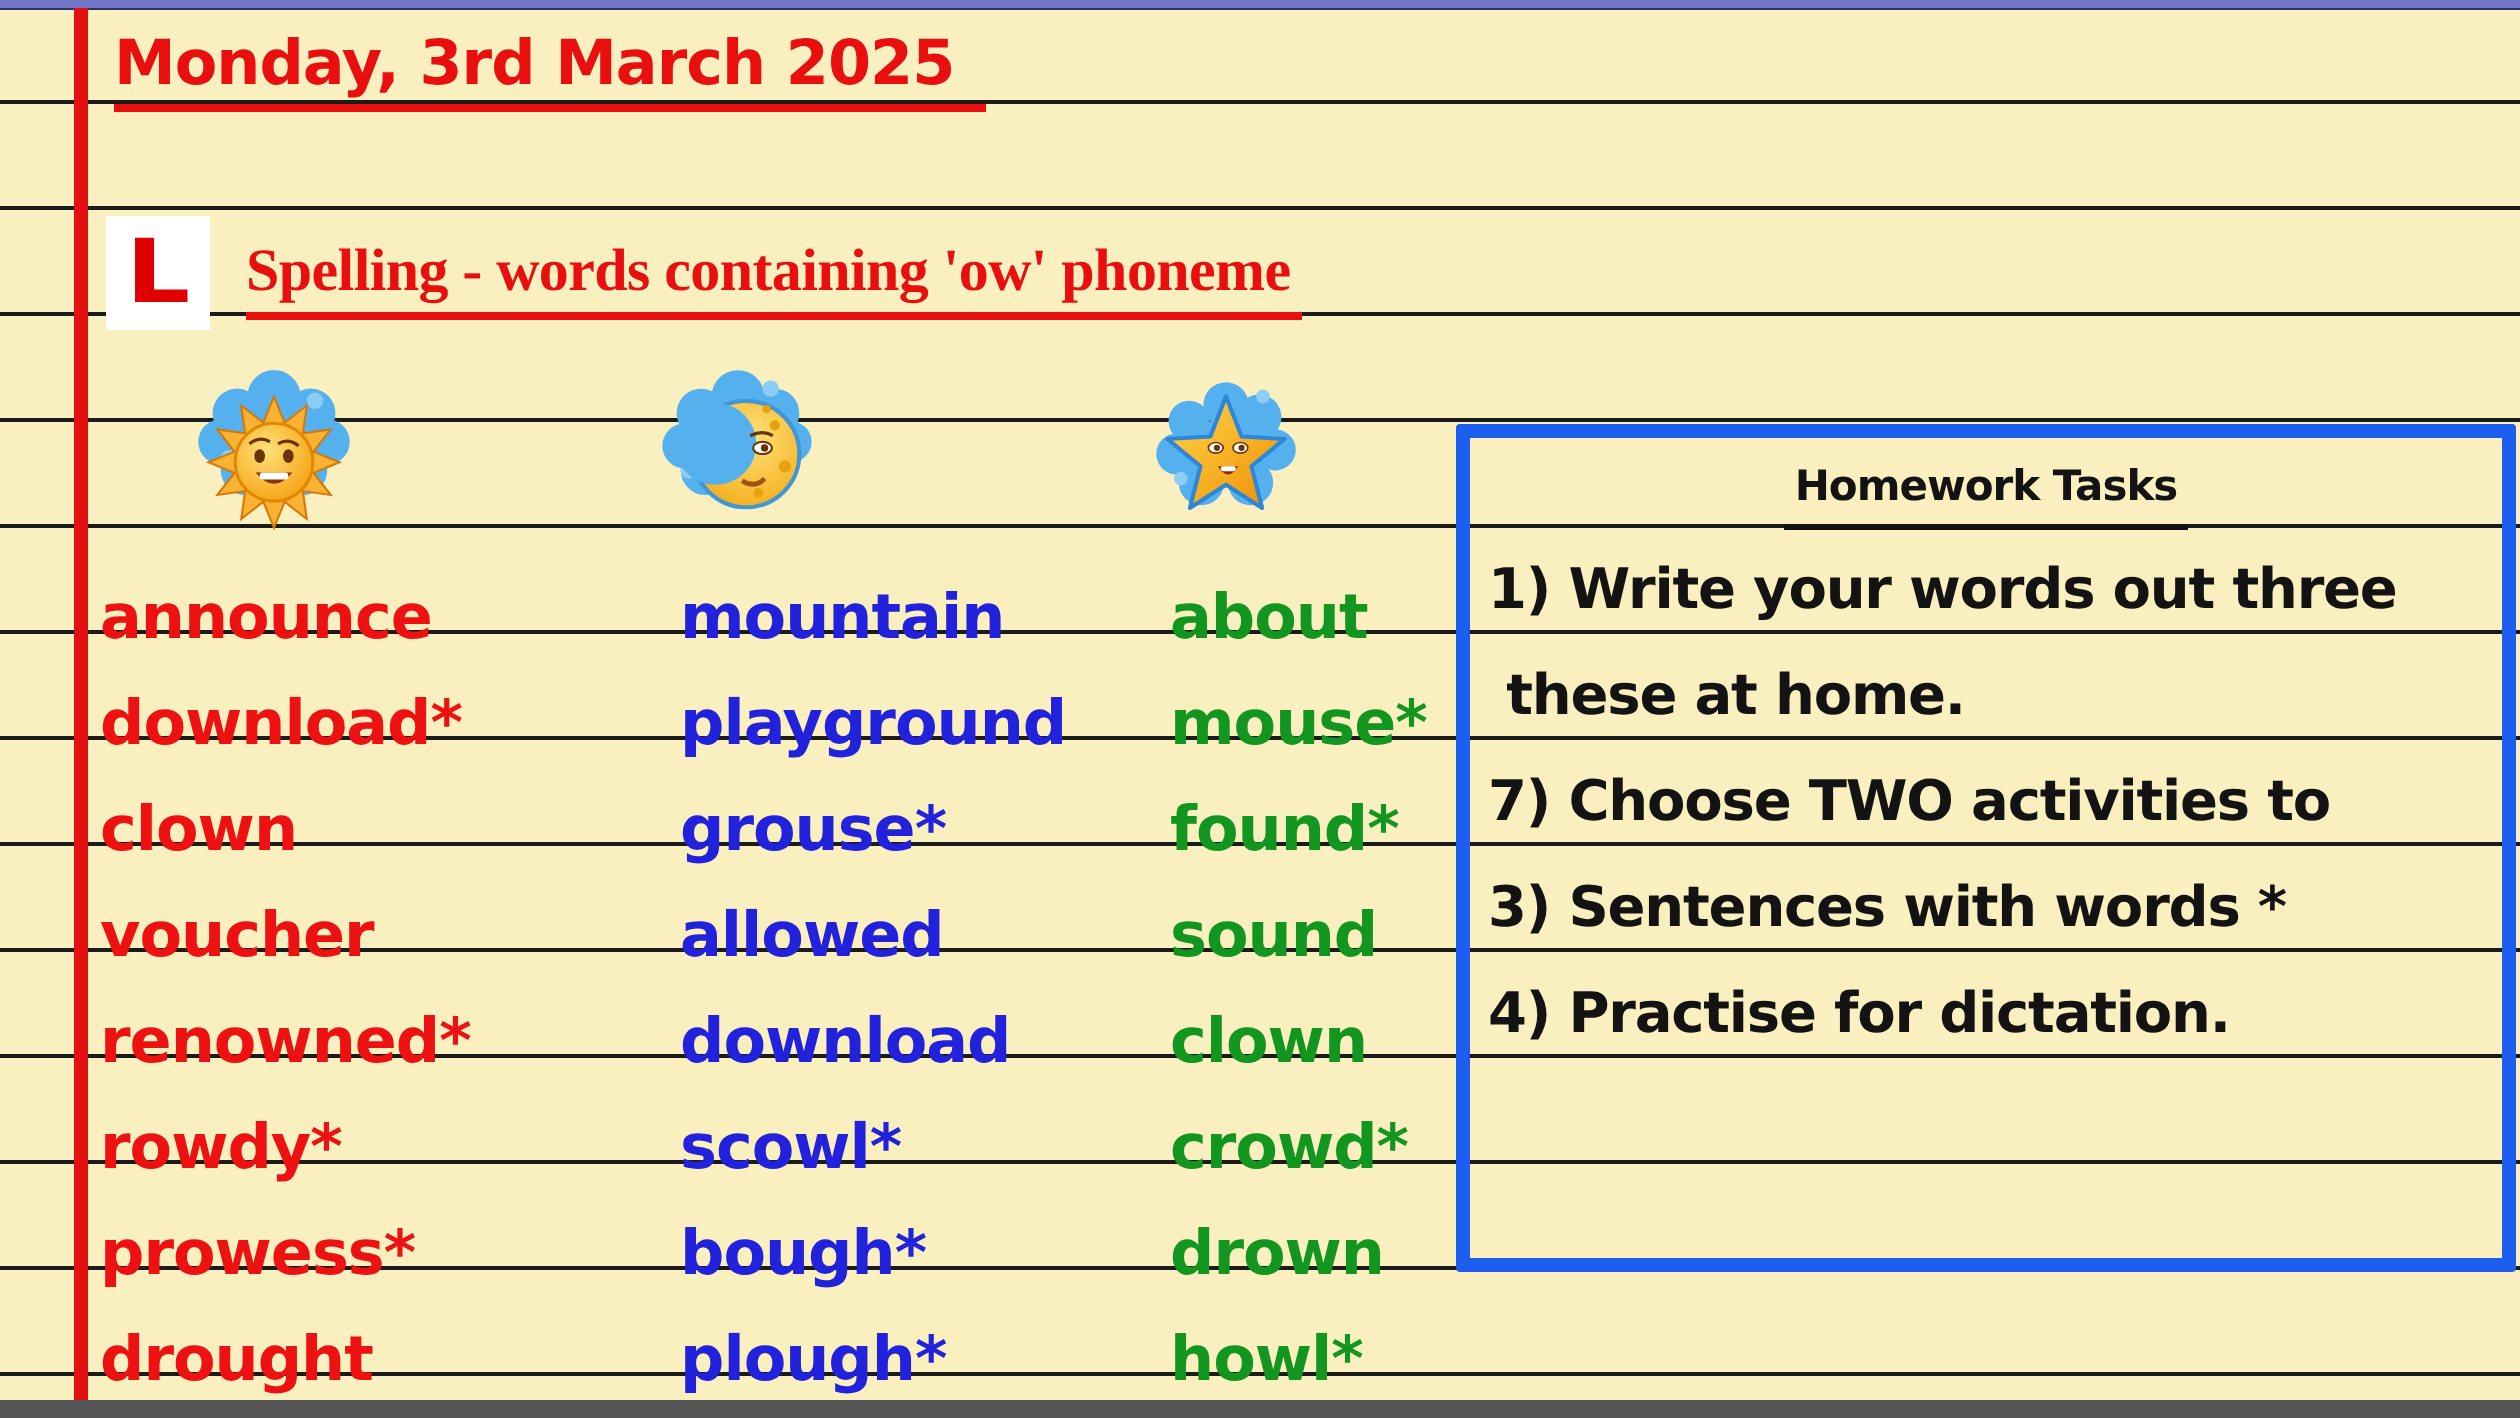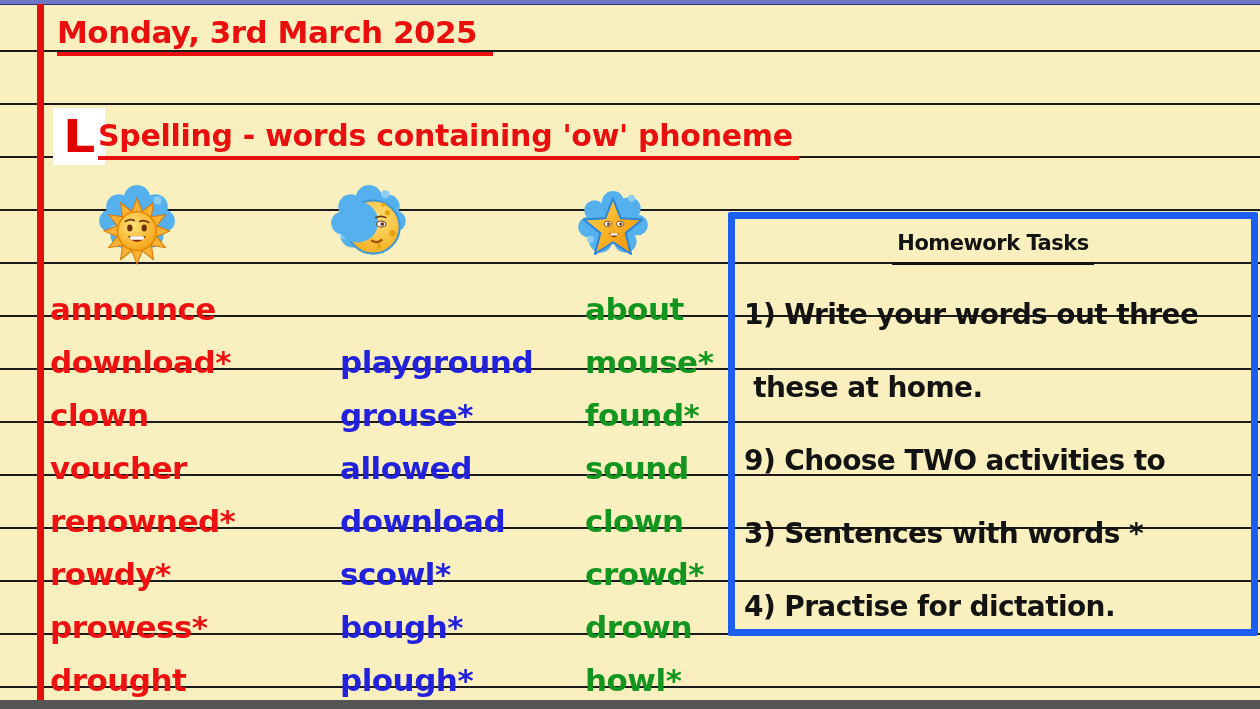--- a/index.html
+++ b/index.html
@@ -24,9 +24,9 @@
   .l-plate .lglyph{font-size:44px;font-weight:bold;color:#e00000;line-height:44px;
     transform:scaleX(1.15);}
   .lesson-title{
-    position:absolute;left:98px;top:117px;
+    position:absolute;left:123px;top:117px;
     font-size:30px;font-weight:bold;letter-spacing:-0.3px;color:#e90f0f;
-    line-height:38px;border-bottom:4px solid #e90f0f;padding:0 6px 1px 0;
+    line-height:38px;border-bottom:4px solid #e90f0f;padding:0 6px 1px 0;font-family:Liberation Serif, serif;
   }
 
   .icon{position:absolute;}

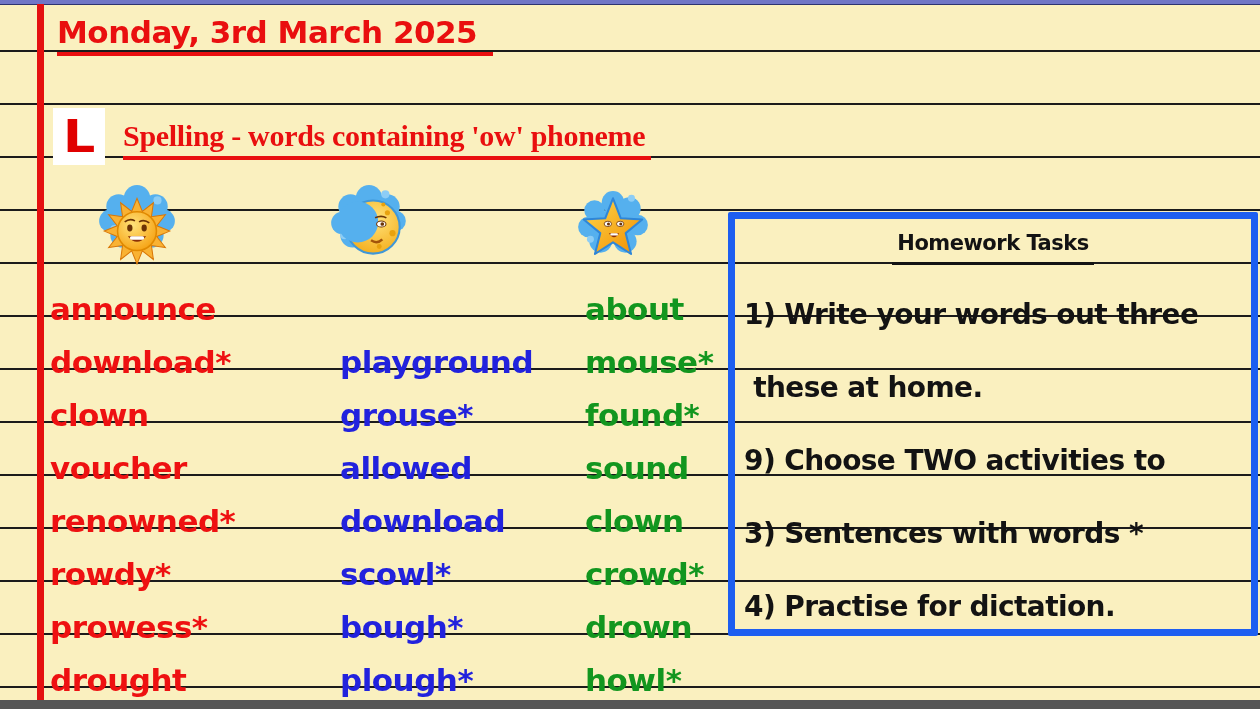--- a/index.html
+++ b/index.html
@@ -156,6 +156,7 @@
   <div class="words">
     <div class="word-row">
       <span class="word wc0">announce</span>
+      <span class="word wc1">mountain</span>
       <span class="word wc2">about</span>
     </div>
     <div class="word-row">

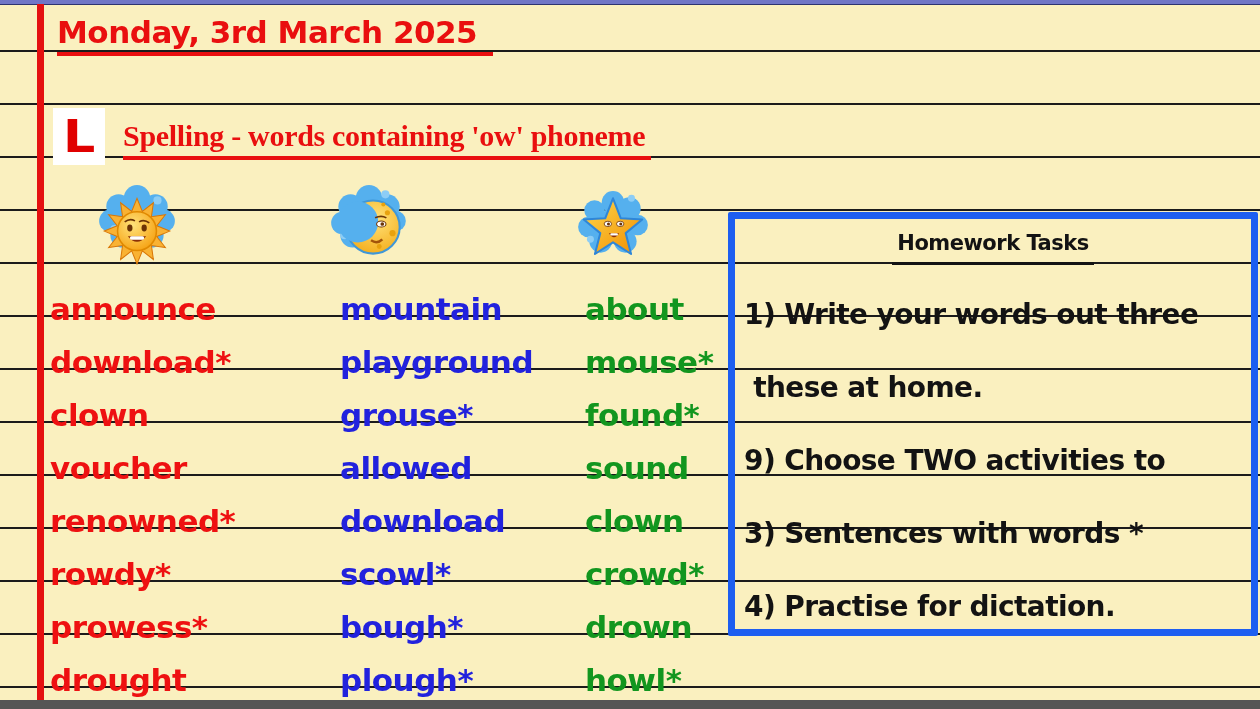--- a/index.html
+++ b/index.html
@@ -46,7 +46,7 @@
   .hw-title-row{height:46px;display:flex;align-items:flex-end;justify-content:center;}
   .hw-title{font-size:21px;font-weight:bold;color:#131313;line-height:34px;
     border-bottom:3px solid #131313;padding:0 5px 2px 5px;letter-spacing:-0.5px;}
-  .hw-line{height:53px;display:flex;align-items:flex-end;padding-left:9px;margin-top:20px;}
+  .hw-line{height:53px;display:flex;align-items:flex-end;padding-left:9px;}
   .hw-line span{font-size:28px;font-weight:bold;color:#131313;letter-spacing:-0.6px;
     margin-bottom:7px;white-space:pre;}
 </style>

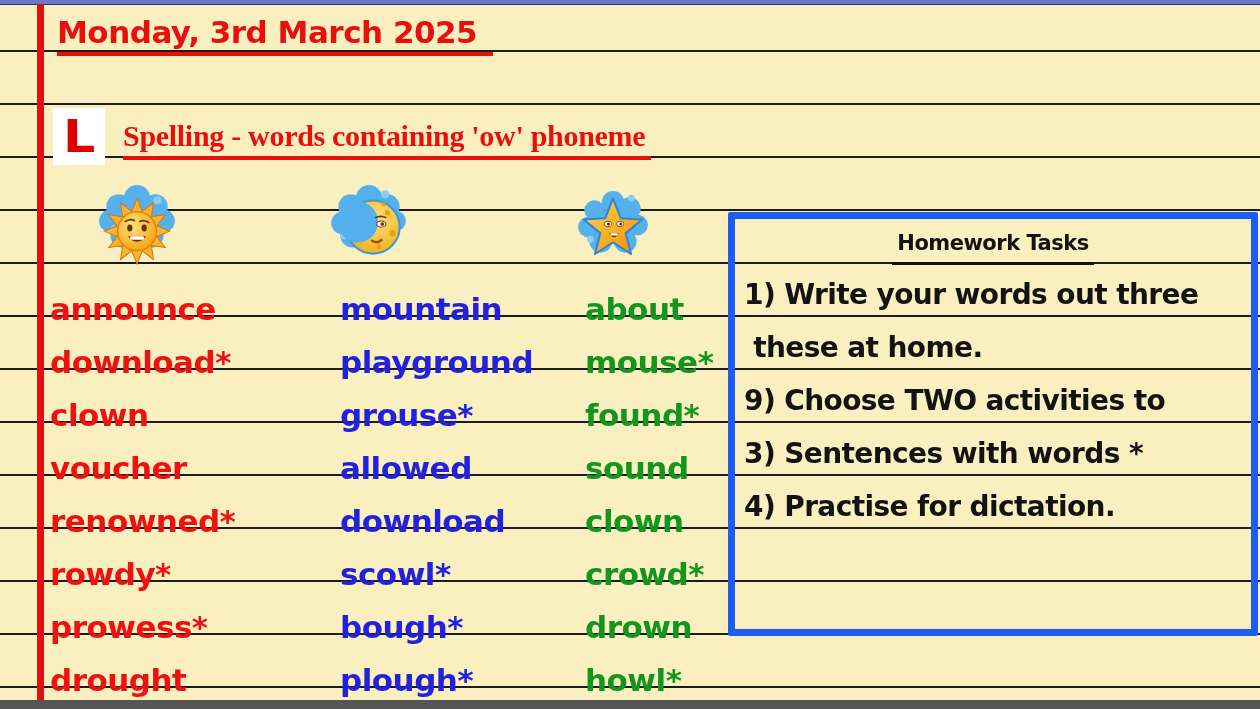--- a/index.html
+++ b/index.html
@@ -207,7 +207,7 @@
       <span> these at home.</span>
     </div>
     <div class="hw-line">
-      <span>9) Choose TWO activities to</span>
+      <span>7) Choose TWO activities to</span>
     </div>
     <div class="hw-line">
       <span>3) Sentences with words *</span>

